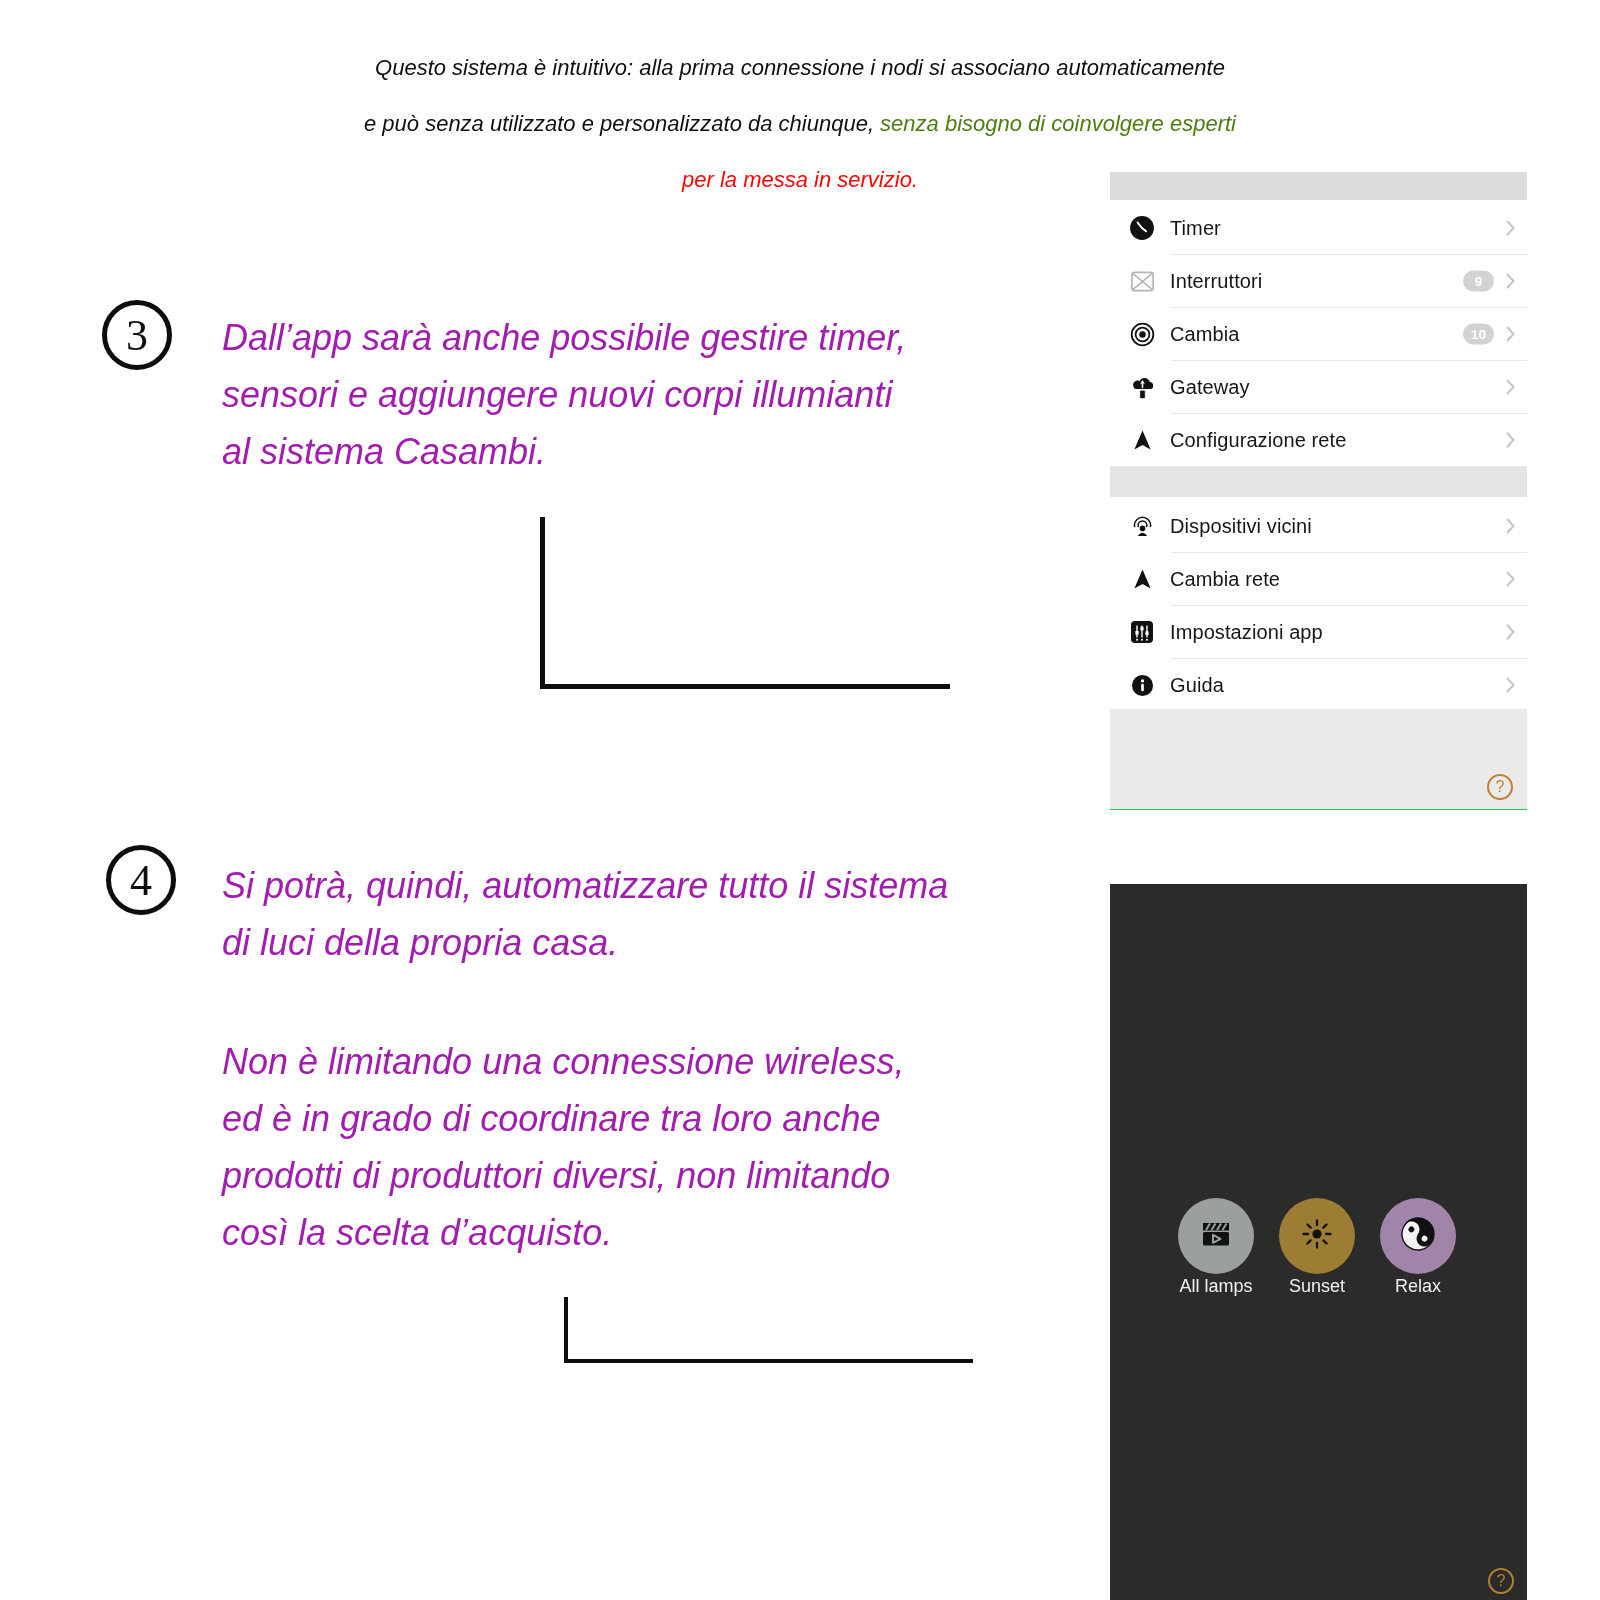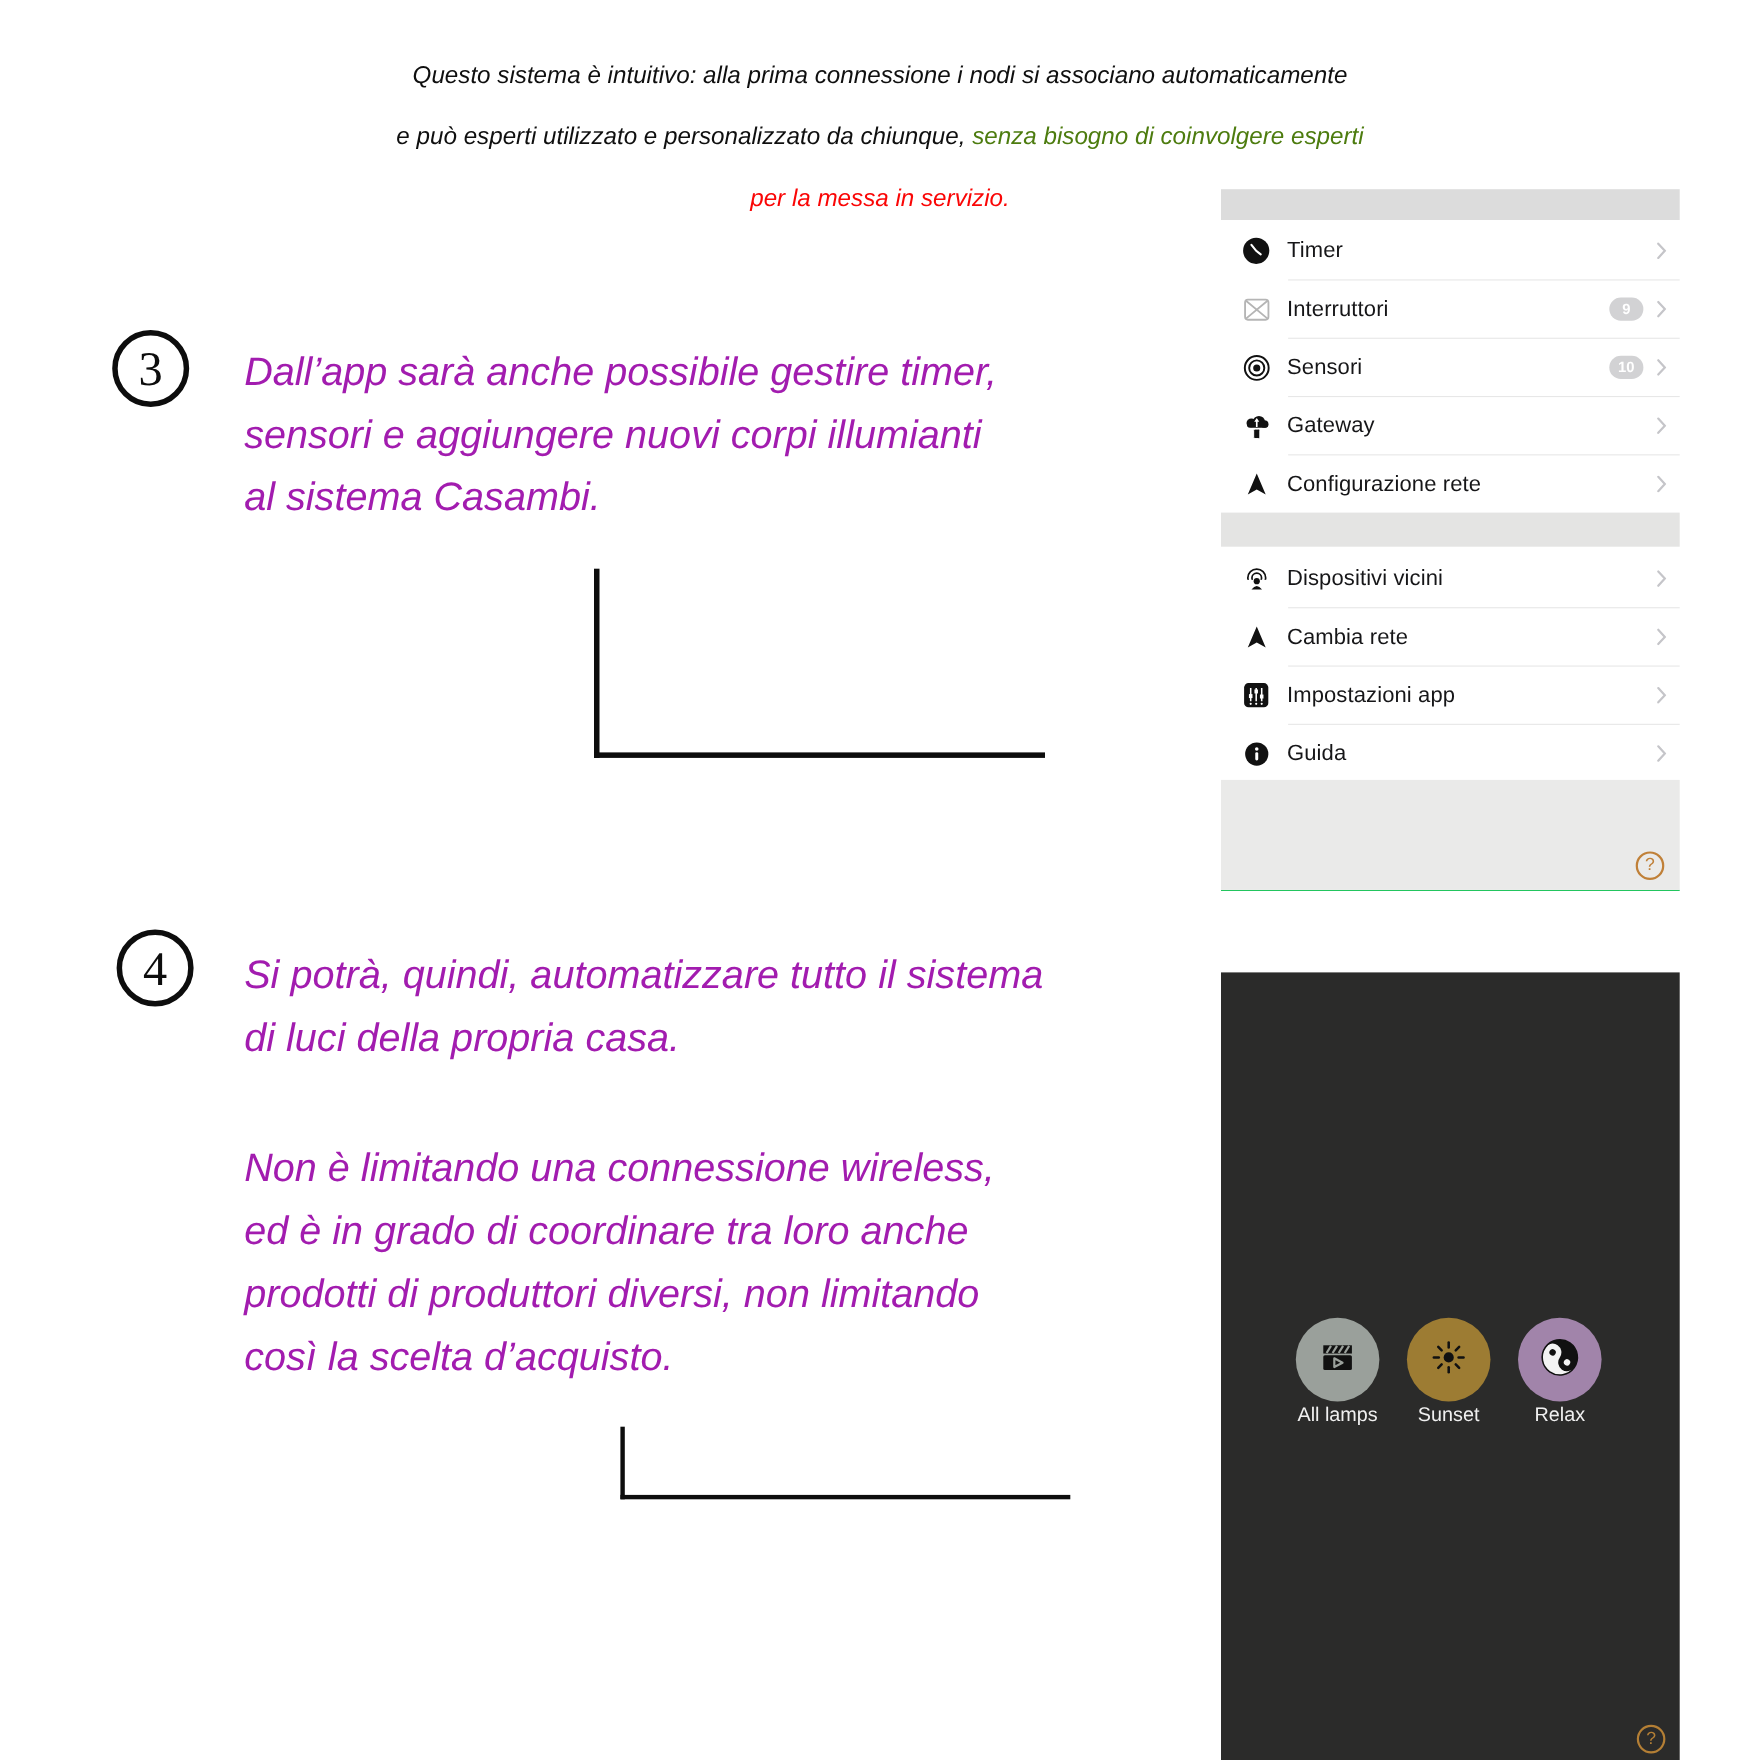--- a/index.html
+++ b/index.html
@@ -61,7 +61,7 @@
 
   <div class="intro">
     <div><span>Questo sistema è intuitivo: alla prima connessione i nodi si associano automaticamente</span></div>
-    <div><span>e può esperti utilizzato e personalizzato da chiunque,</span><span style="color: #4d7c0f;"> senza bisogno di coinvolgere esperti</span></div>
+    <div><span>e può senza utilizzato e personalizzato da chiunque,</span><span style="color: #4d7c0f;"> senza bisogno di coinvolgere esperti</span></div>
     <div><span style="color: rgb(250, 6, 6);">per la messa in servizio.</span></div>
   </div>
 

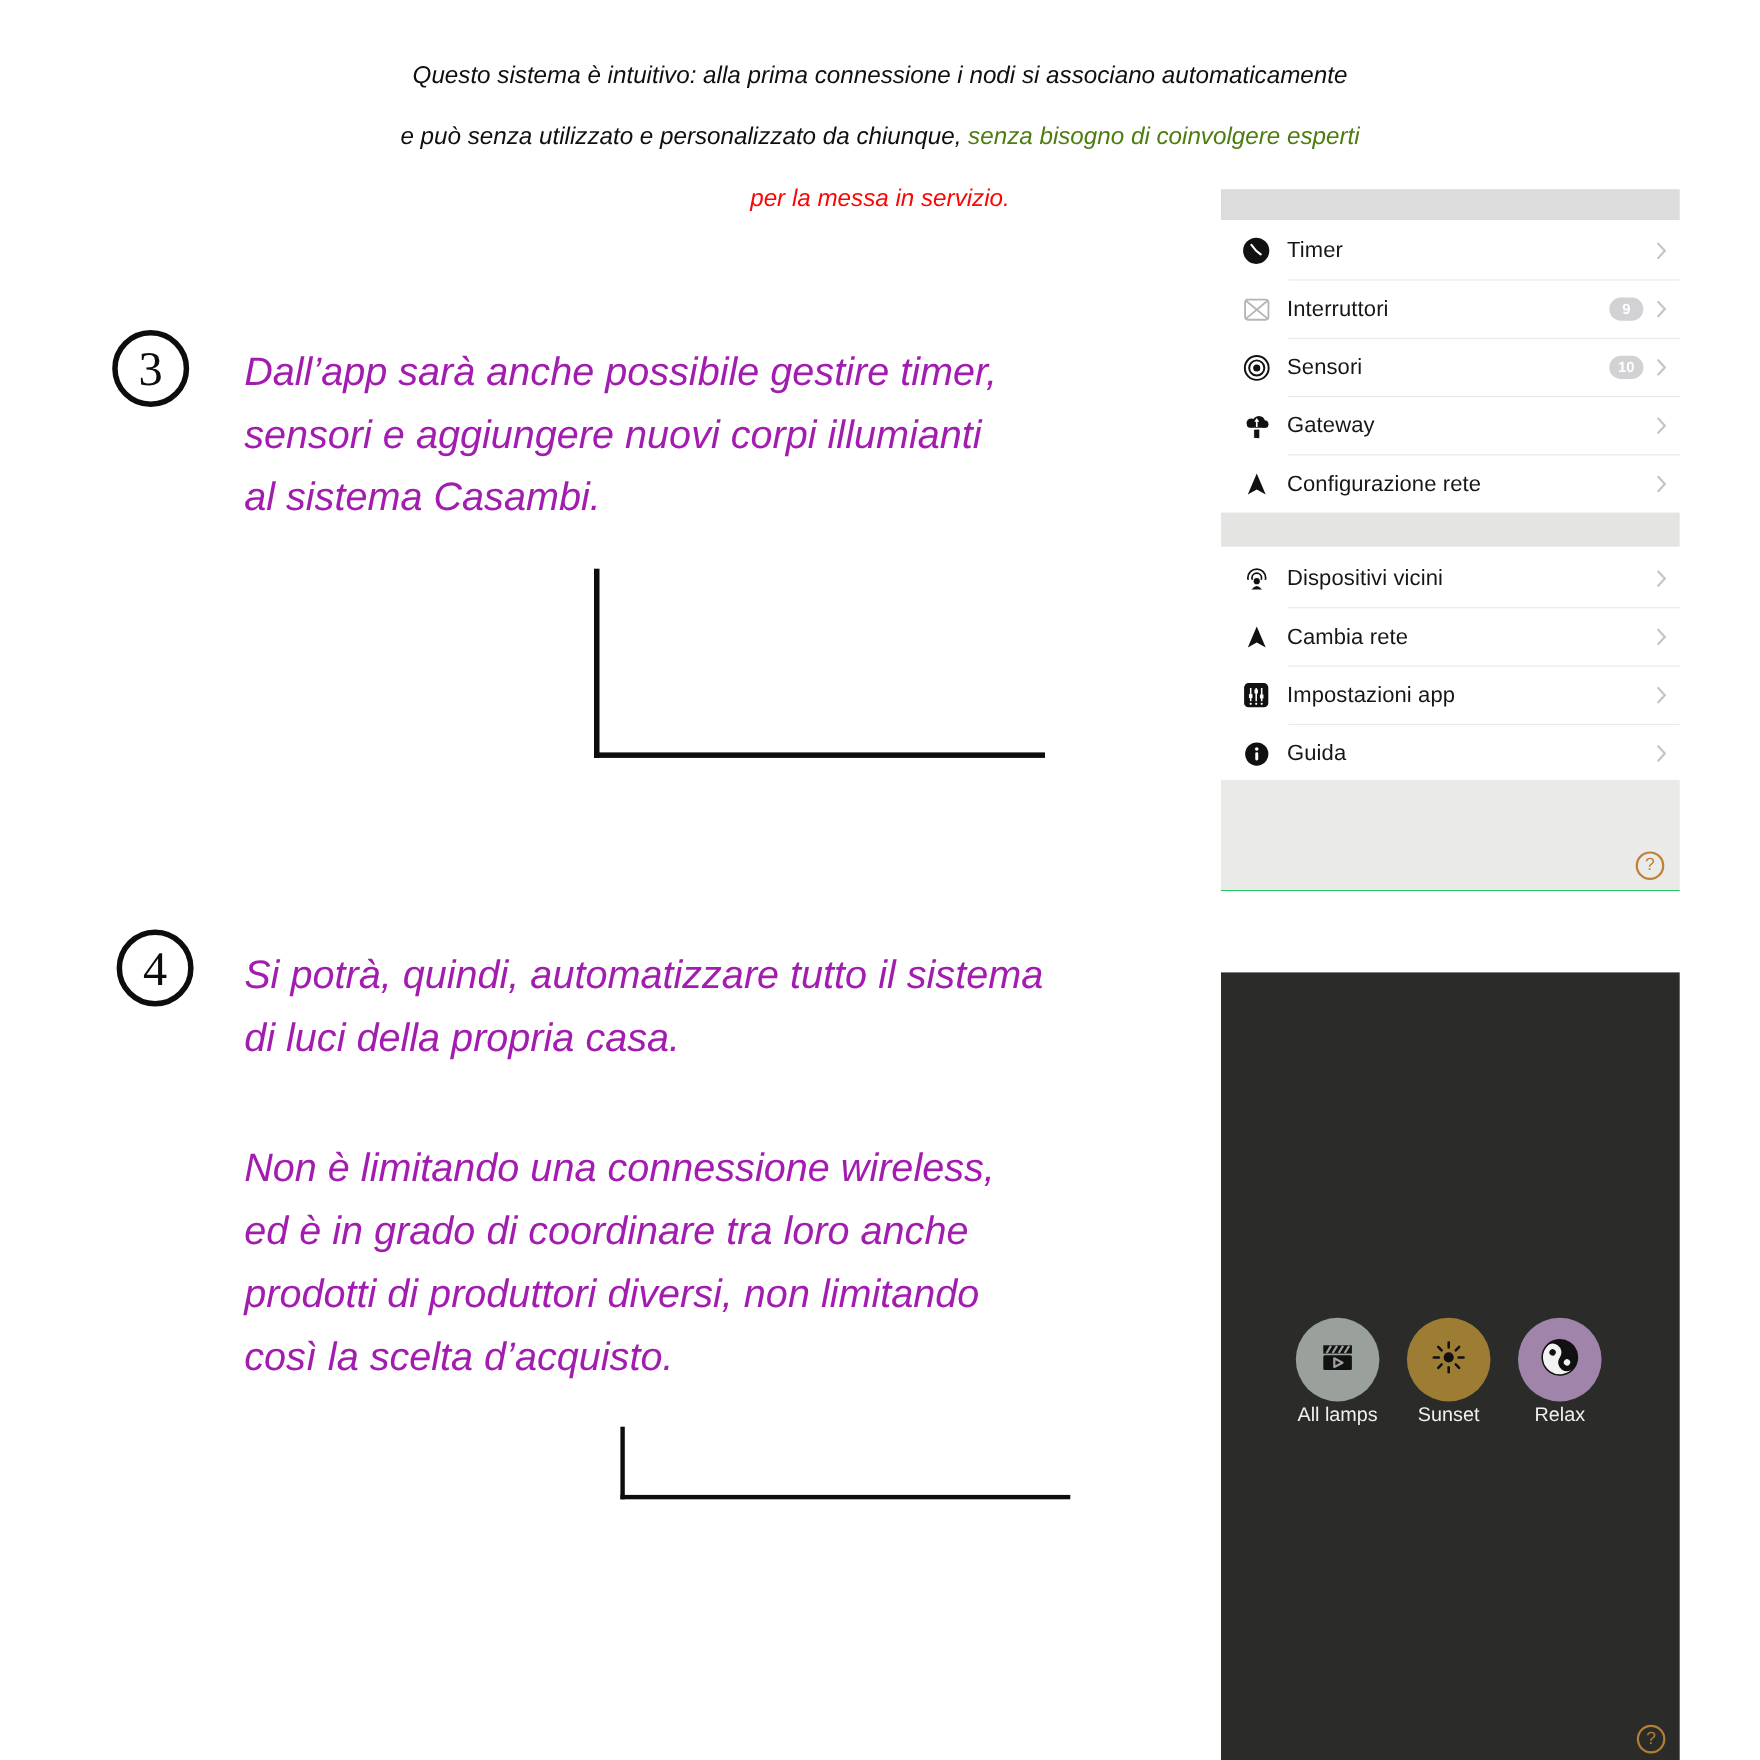--- a/index.html
+++ b/index.html
@@ -140,7 +140,7 @@
             <circle cx="12" cy="12" r="3.1" fill="#111"></circle>
           </svg>
       </span>
-      <span class="rlabel">Sensori</span>
+      <span class="rlabel">Cambia</span>
       <span class="badge">10</span>
       <span class="chev">
         <svg width="9" height="16" viewBox="0 0 9 16">

